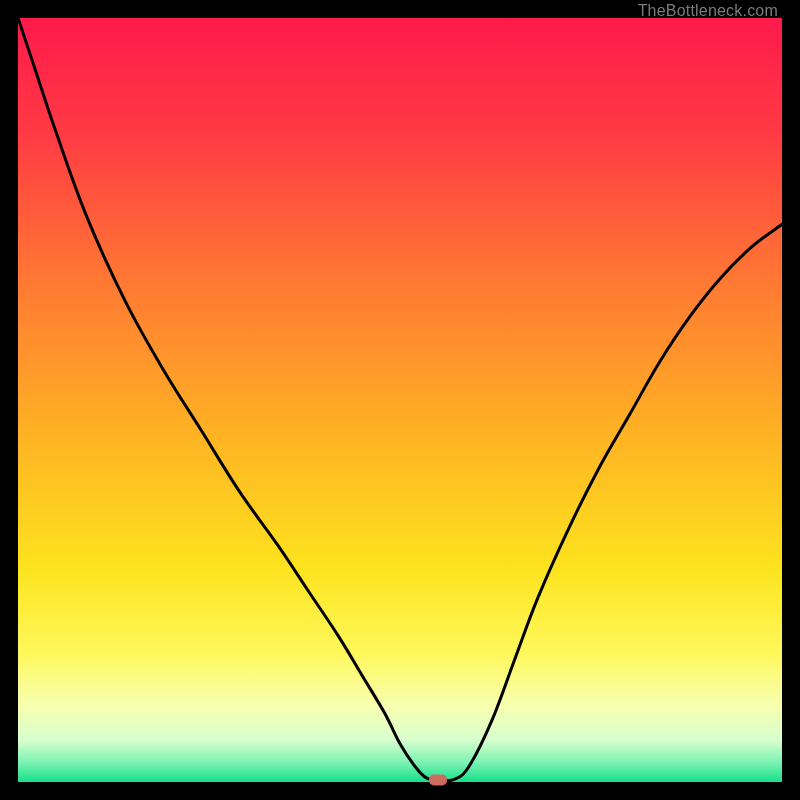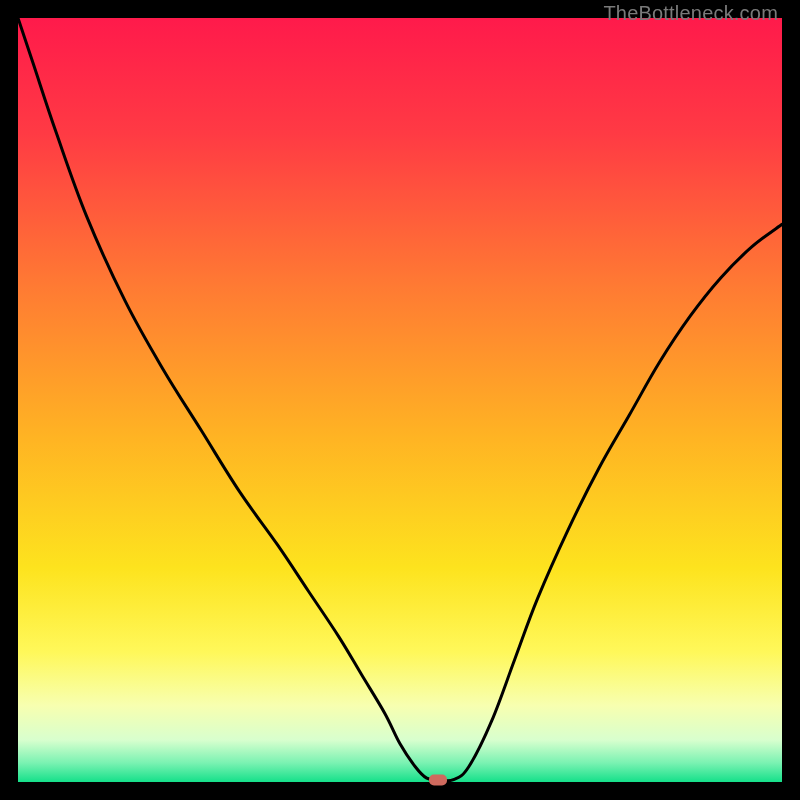--- a/index.html
+++ b/index.html
@@ -31,7 +31,7 @@
     top: 2px;
     right: 22px;
     color: #7a7a7a;
-    font-size: 20px;
+    font-size: 16px;
     font-weight: 500;
     letter-spacing: 0.2px;
     user-select: none;

